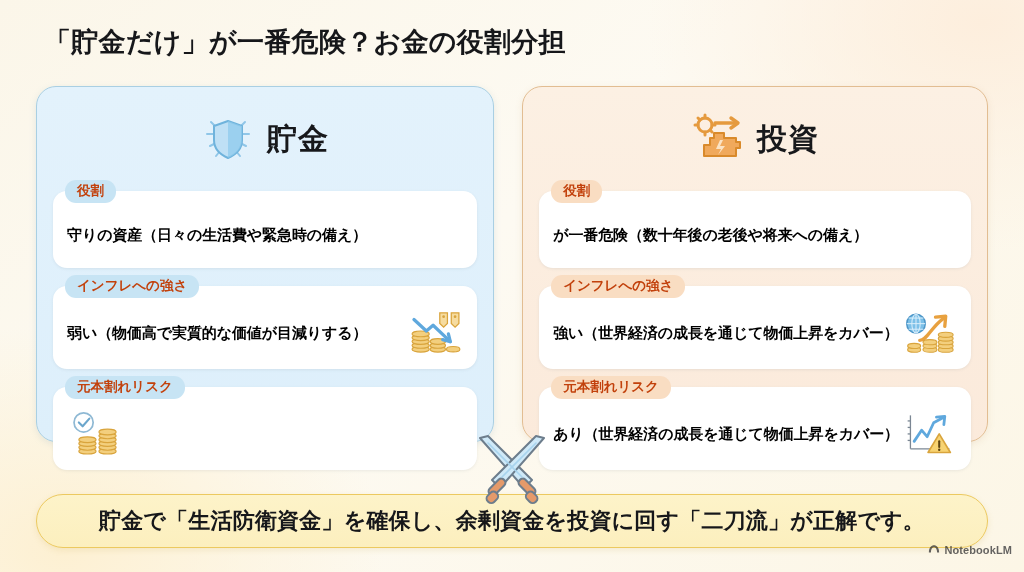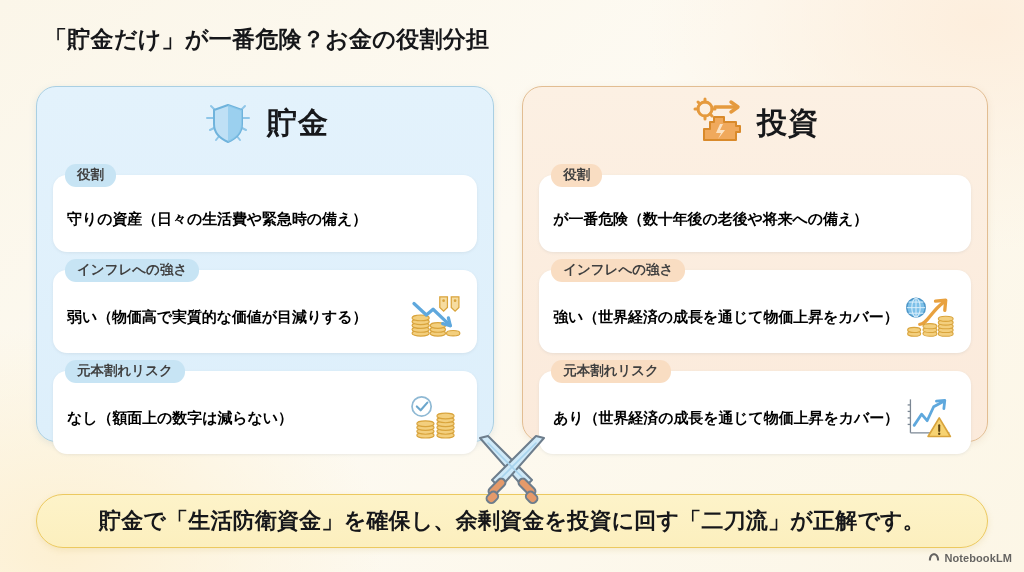--- a/index.html
+++ b/index.html
@@ -30,7 +30,7 @@
     position: absolute;
     left: 44px;
     top: 24px;
-    font-size: 23px;
+    font-size: 27px;
     font-weight: 700;
     letter-spacing: 0.3px;
     color: #16171a;

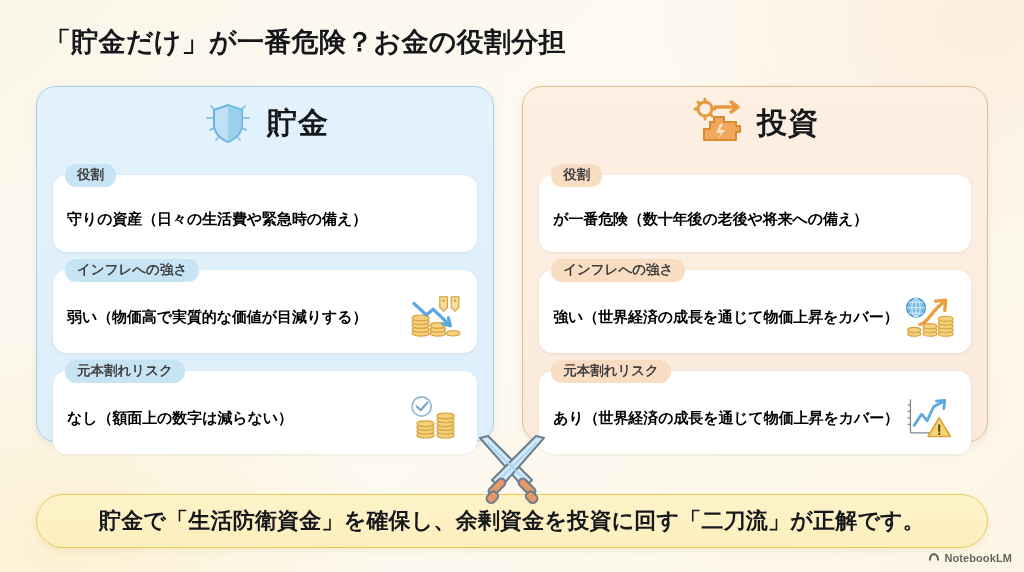--- a/index.html
+++ b/index.html
@@ -52,7 +52,7 @@
     width: 506px;
     border-radius: 20px;
     box-sizing: border-box;
-    padding: 2px 16px 16px 16px;
+    padding: 18px 16px 16px 16px;
     position: relative;
   }
   .card.savings {

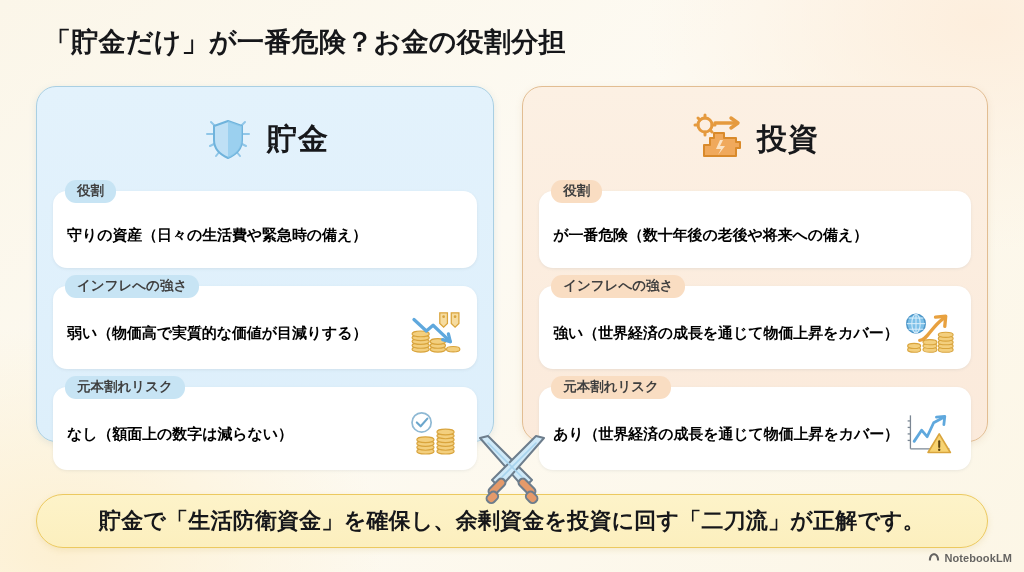--- a/index.html
+++ b/index.html
@@ -112,7 +112,7 @@
     border-radius: 11px;
     line-height: 1.15;
     white-space: nowrap;
-    color: #404040;
+    color: #c2410c;
   }
   .savings .chip { background: #c7e4f4; }
   .invest .chip  { background: #f9ddc2; }

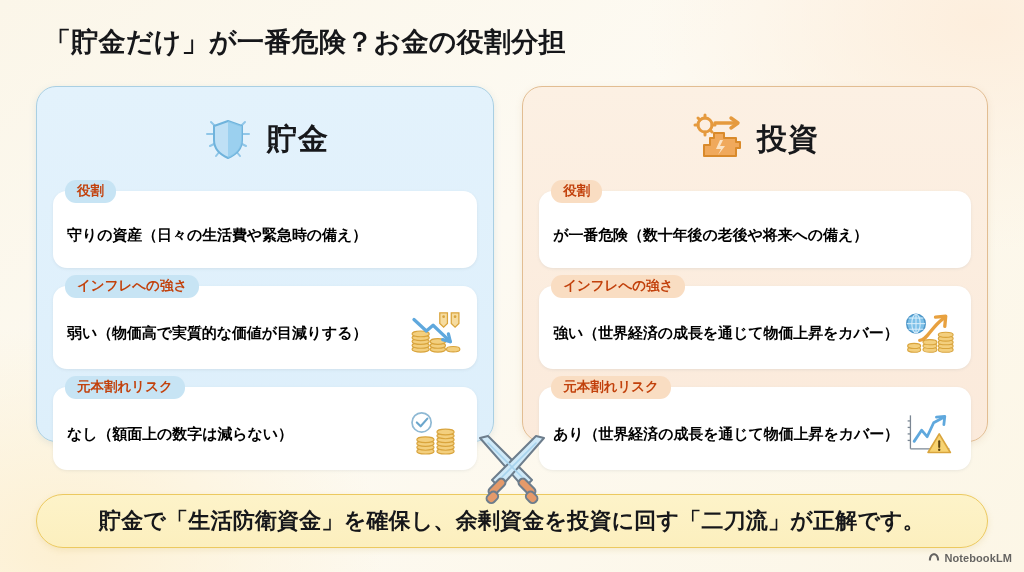--- a/index.html
+++ b/index.html
@@ -260,7 +260,6 @@
 
       <div class="row">
         <span class="chip">元本割れリスク</span>
-        <span class="row-text">なし（額面上の数字は減らない）</span>
         <span class="row-icon">
           <svg viewBox="0 0 56 46" width="54" height="44" aria-hidden="true">
             <circle cx="14" cy="12" r="10" fill="#ffffff" stroke="#8fb9d4" stroke-width="1.8"></circle>

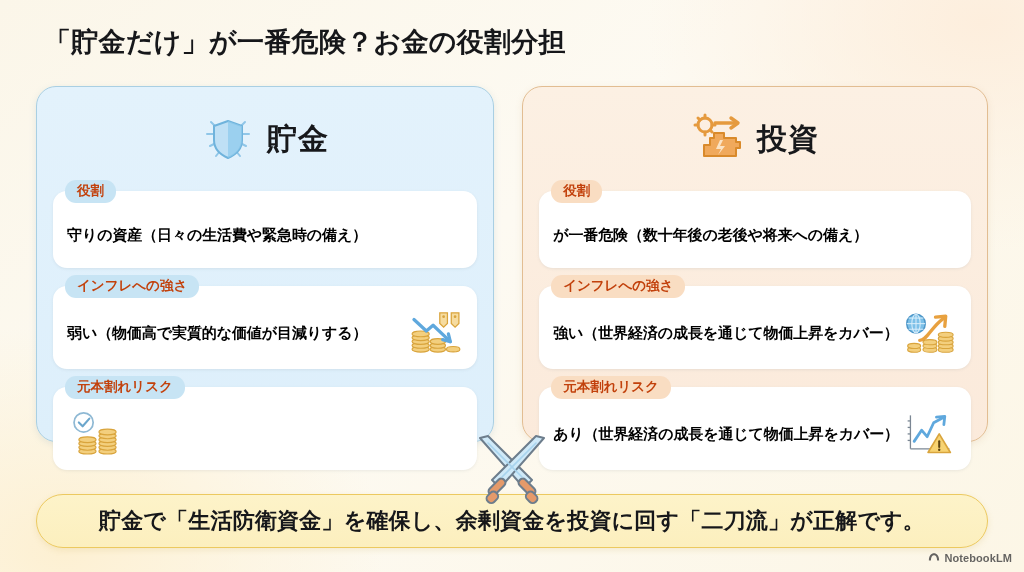--- a/index.html
+++ b/index.html
@@ -181,7 +181,7 @@
   .watermark {
     position: absolute;
     right: 12px;
-    bottom: 5px;
+    bottom: 13px;
     display: flex;
     align-items: center;
     gap: 4px;

